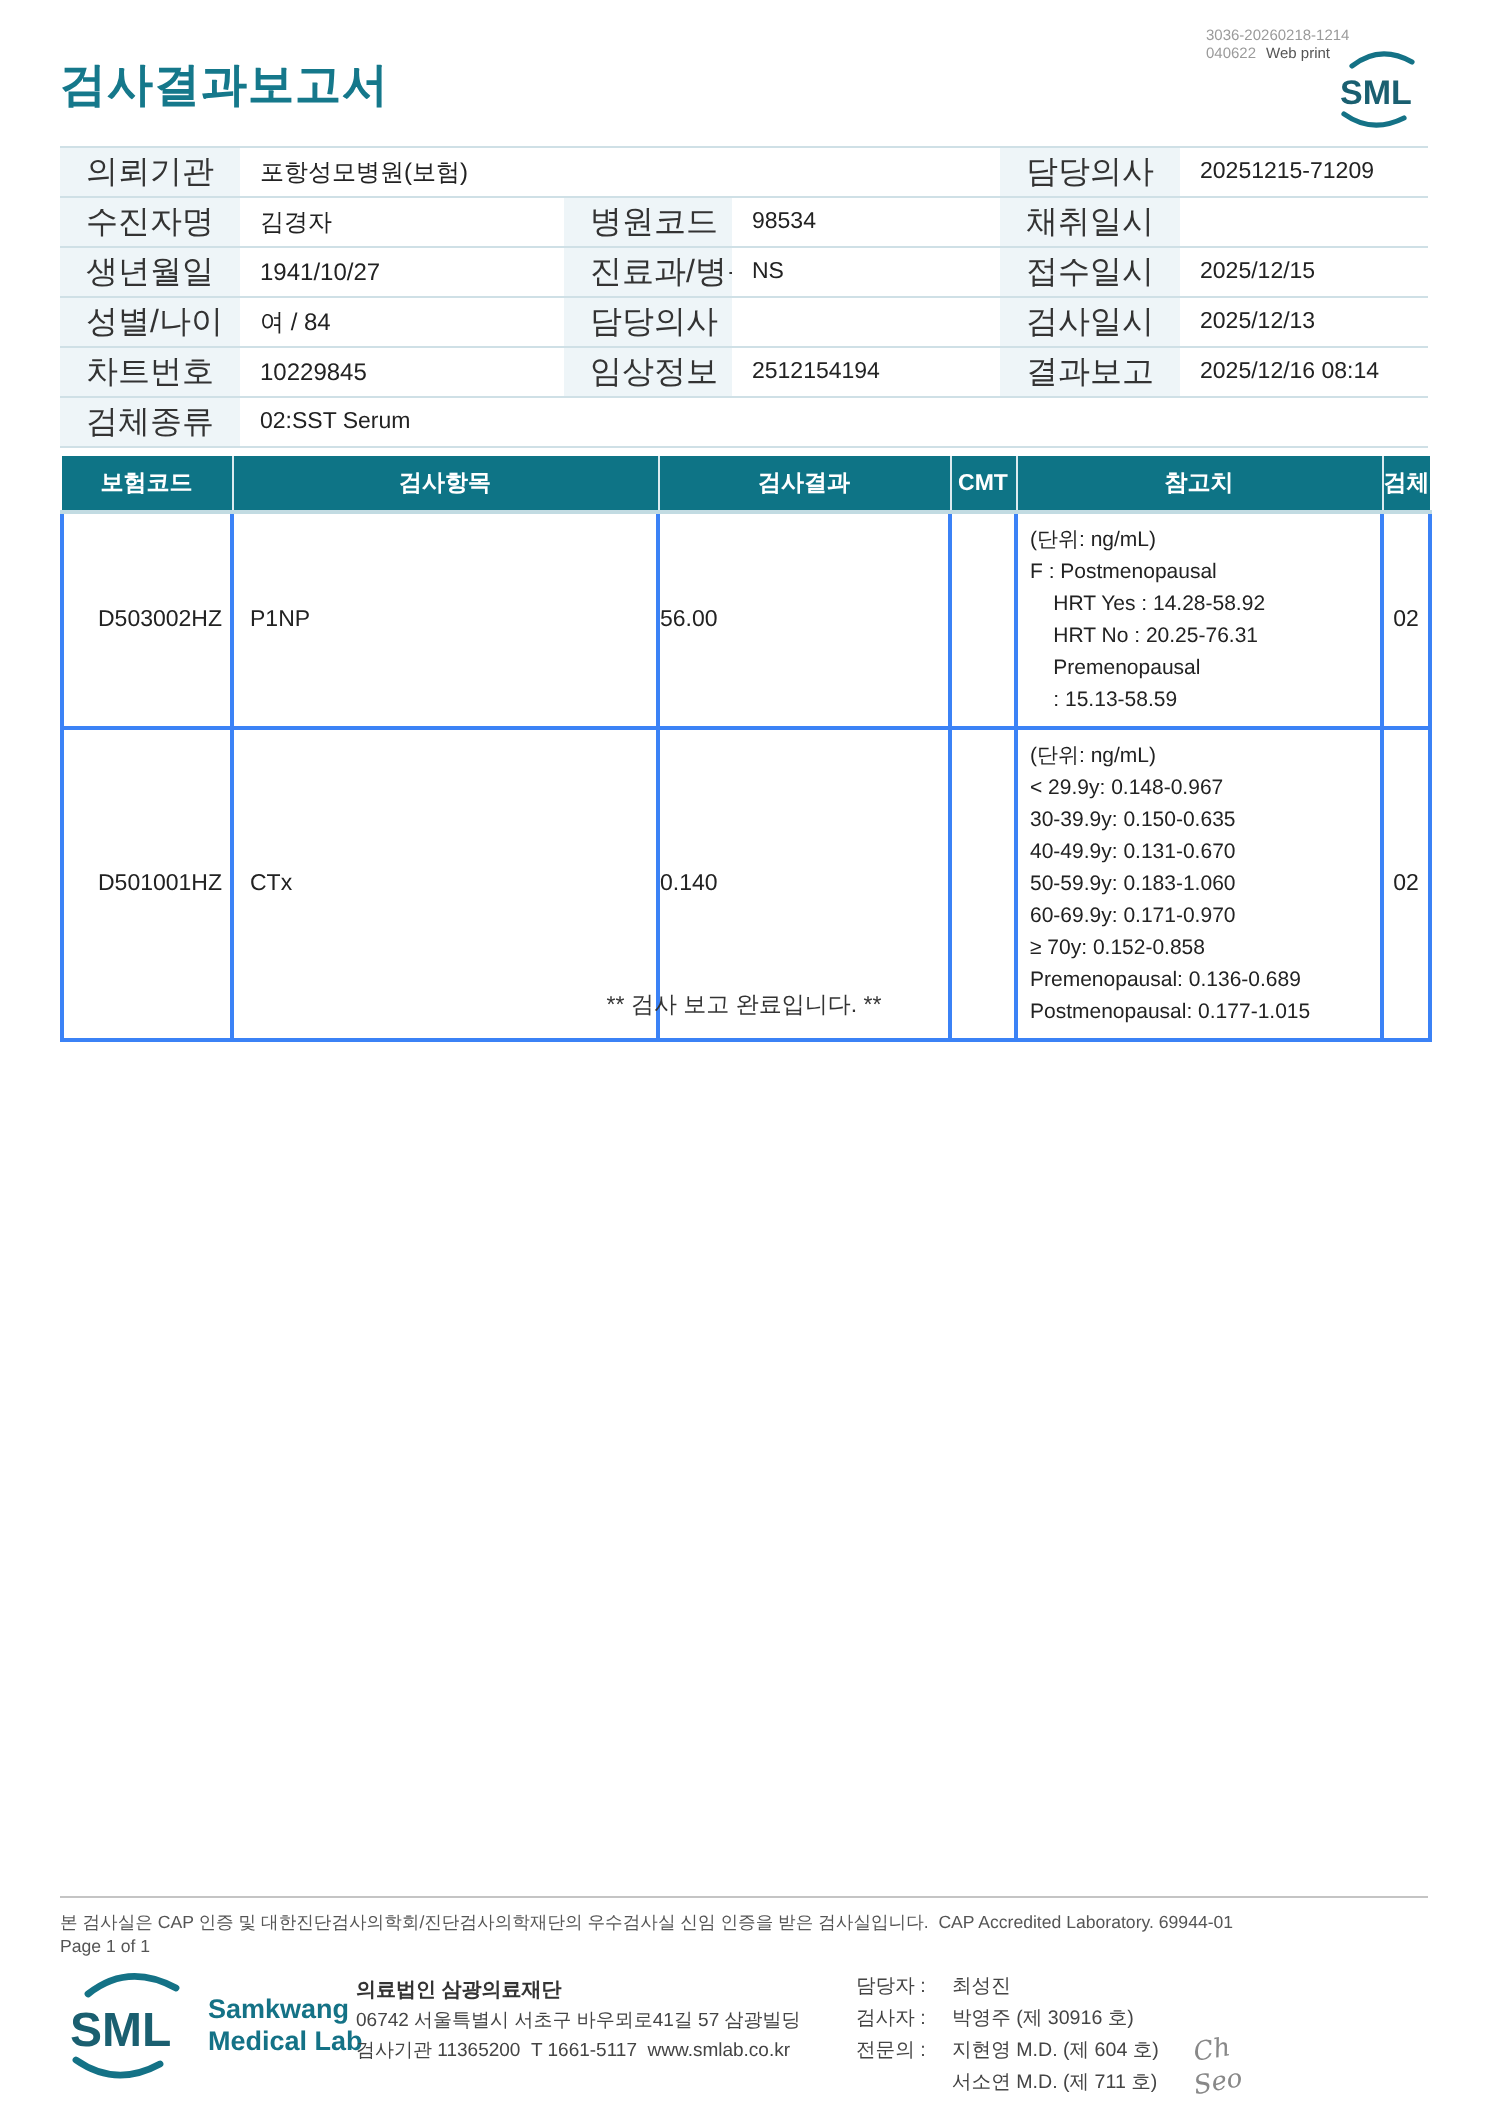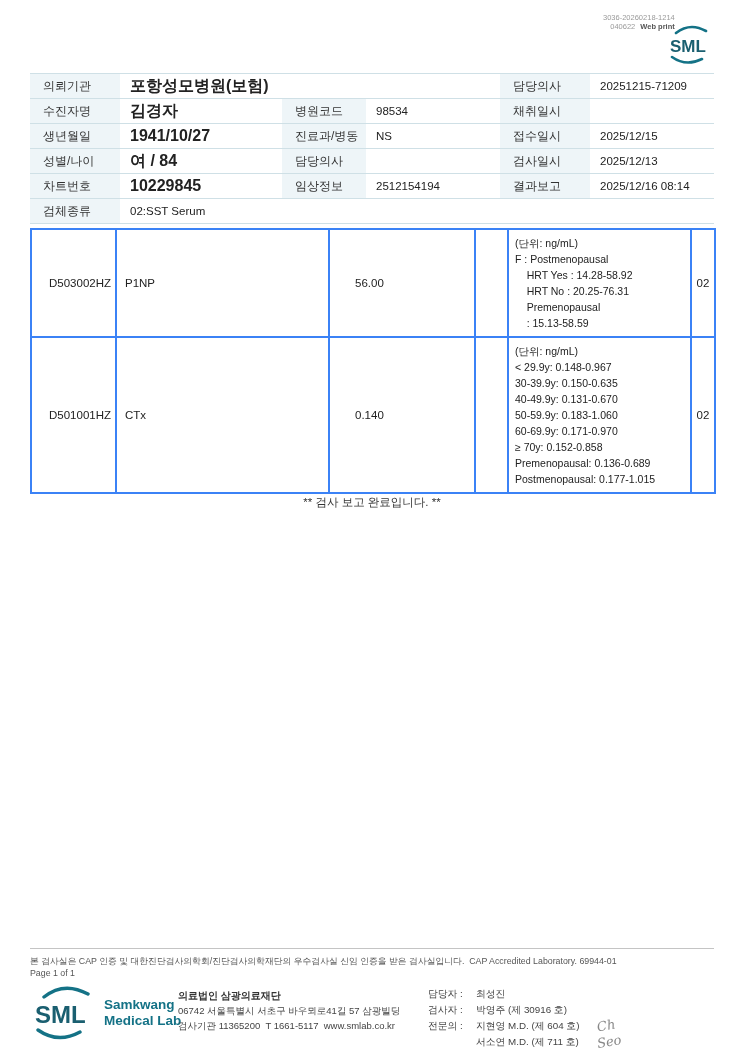--- a/index.html
+++ b/index.html
@@ -7,7 +7,7 @@
   .page { position:relative; width:744px; height:1052px; background:#ffffff; margin:0 auto; overflow:hidden; color:#222; }
 
   
-  .print-info { position:absolute; top:13px; left:603px; font-size:7.5px; line-height:9px; color:#9a9a9a;text-align:right; }
+  .print-info { position:absolute; top:13px; left:603px; font-size:7.5px; line-height:9px; color:#9a9a9a; }
   .print-info .webprint { color:#555; font-weight:bold; margin-left:5px;margin-top:41px; }
 
   

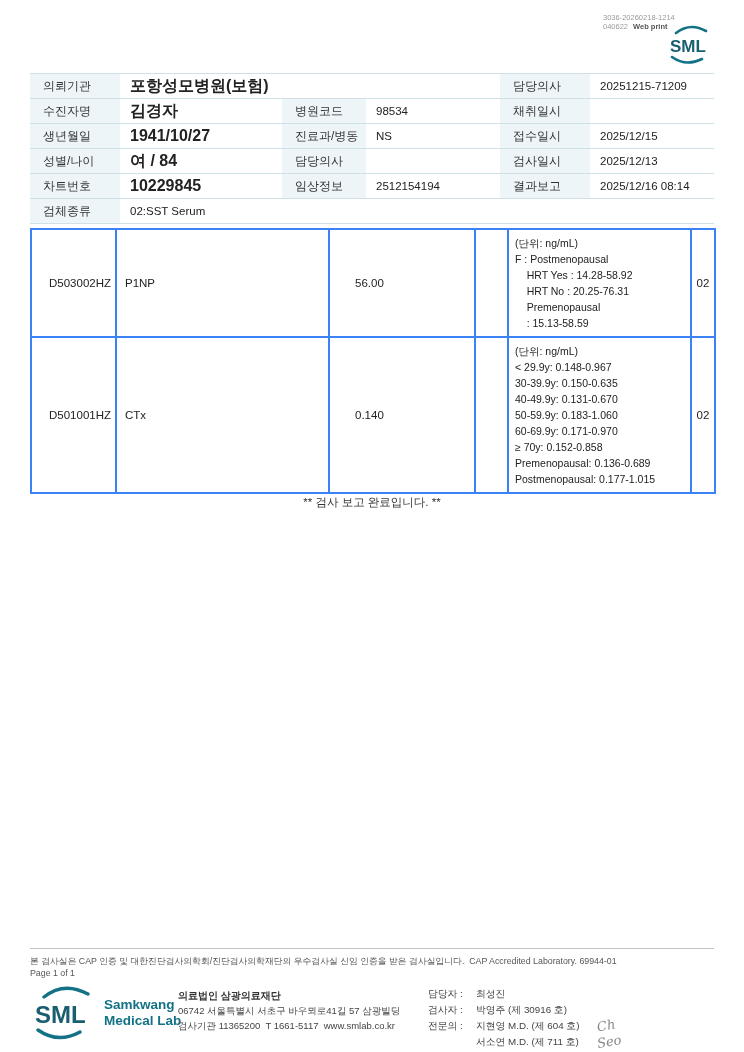--- a/index.html
+++ b/index.html
@@ -8,7 +8,7 @@
 
   
   .print-info { position:absolute; top:13px; left:603px; font-size:7.5px; line-height:9px; color:#9a9a9a; }
-  .print-info .webprint { color:#555; font-weight:bold; margin-left:5px;margin-top:41px; }
+  .print-info .webprint { color:#555; font-weight:normal; margin-left:5px;margin-top:41px; }
 
   
   .page-title { position:absolute; top:27px; left:30px; font-size:23px; font-weight:bold; color:#15788b; letter-spacing:0.5px; }

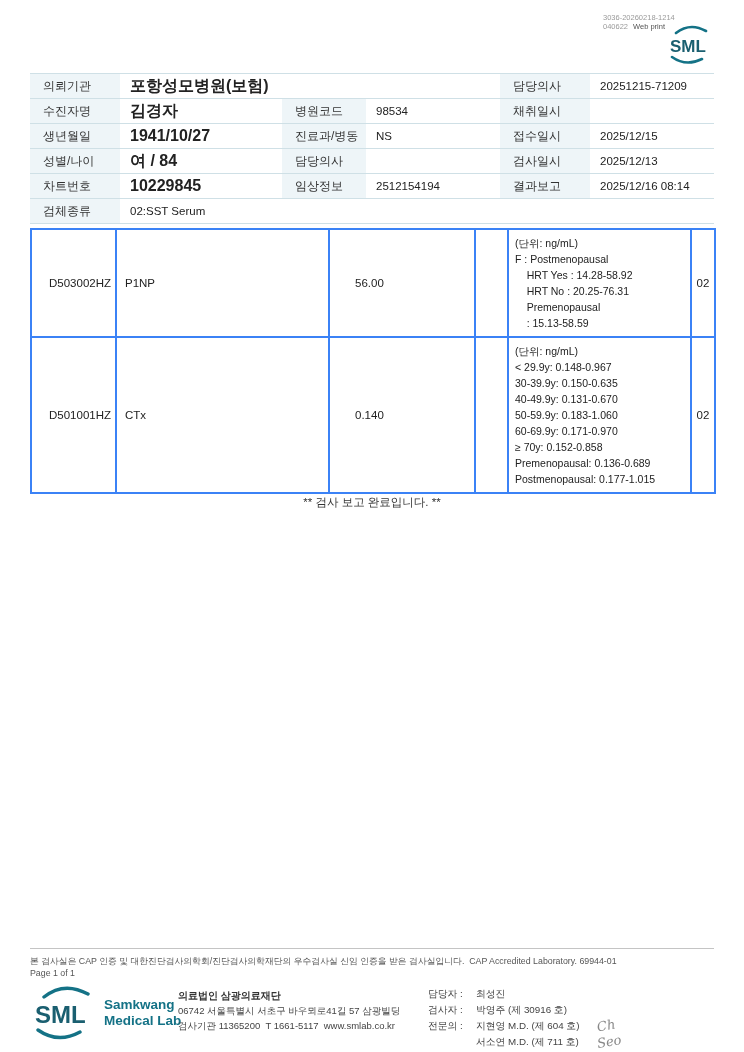--- a/index.html
+++ b/index.html
@@ -63,6 +63,7 @@
     <div><span>040622</span><span class="webprint">Web print</span></div>
   </div>
 
+  <div class="page-title">검사결과보고서</div>
 
   <div class="logo-top">
     <svg width="46" height="42" viewBox="0 0 46 42">

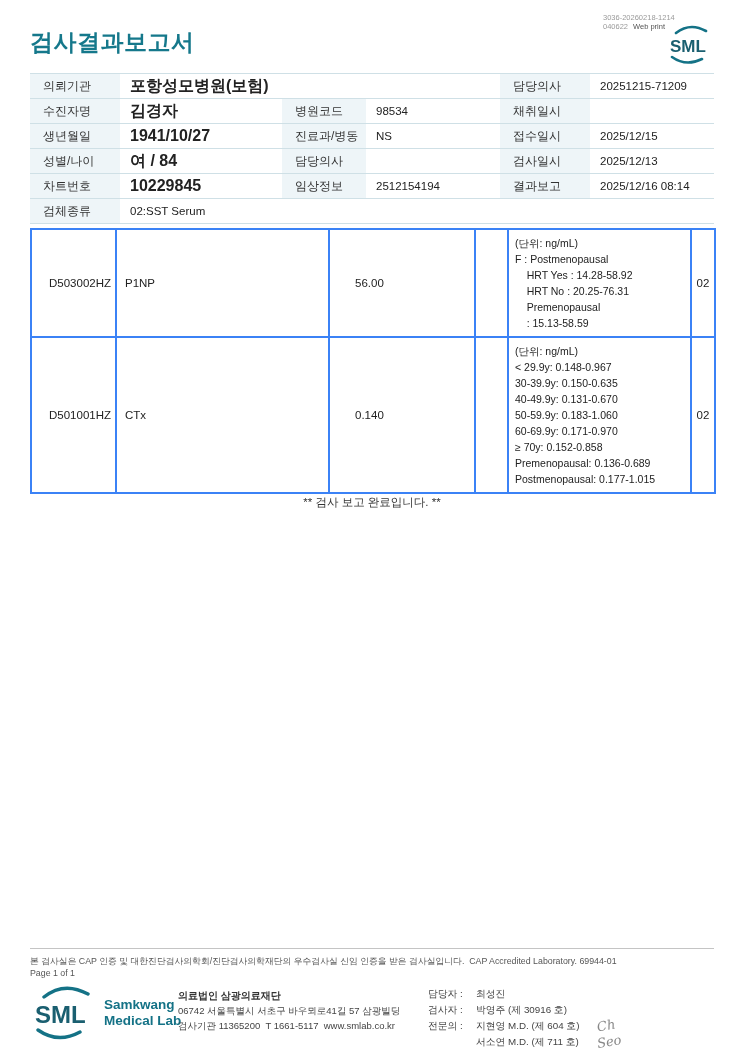--- a/index.html
+++ b/index.html
@@ -16,7 +16,7 @@
 
   
   .info-table { position:absolute; top:73px; left:30px; width:684px; border-collapse:collapse; table-layout:fixed; }
-  .info-table td { height:25px; border-top:1px solid #cfe0e6; font-size:12px; vertical-align:middle; overflow:hidden; white-space:nowrap; }
+  .info-table td { height:25px; border-top:1px solid #cfe0e6; font-size:16px; vertical-align:middle; overflow:hidden; white-space:nowrap; }
   .info-table tr:last-child td { border-bottom:1px solid #cfe0e6; }
   .info-table td.lbl { background:#eef5f8; color:#333; padding:0 13px; text-align:justify; text-align-last:justify; }
   .info-table td.val { padding:0 10px; color:#222; font-size:11.5px; }

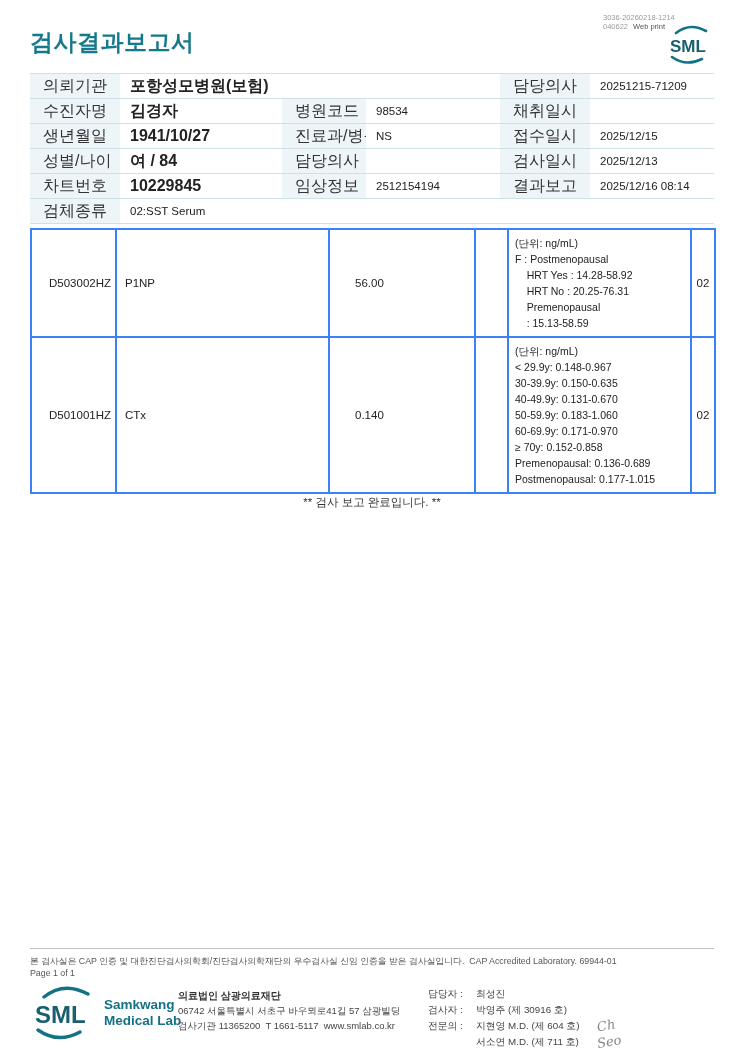--- a/index.html
+++ b/index.html
@@ -20,7 +20,7 @@
   .info-table tr:last-child td { border-bottom:1px solid #cfe0e6; }
   .info-table td.lbl { background:#eef5f8; color:#333; padding:0 13px; text-align:justify; text-align-last:justify; }
   .info-table td.val { padding:0 10px; color:#222; font-size:11.5px; }
-  .info-table td.val.b { font-weight:bold; font-size:16px; }
+  .info-table td.val.b { font-weight:normal; font-size:12px; }
 
   
   .result-table { position:absolute; top:228px; left:30px; width:684px; border-collapse:collapse; table-layout:fixed; }

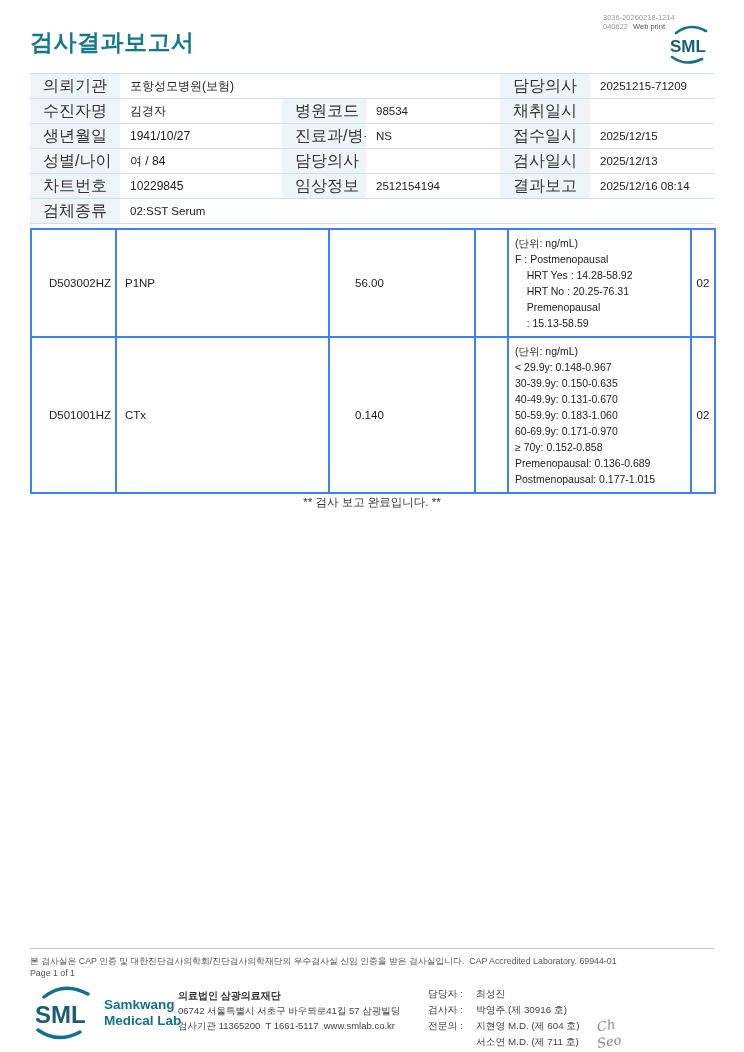--- a/index.html
+++ b/index.html
@@ -138,6 +138,14 @@
         <col style="width:24px">
       </colgroup>
     <tbody>
+        <tr>
+      <th>보험코드</th>
+      <th>검사항목</th>
+      <th>검사결과</th>
+      <th>CMT</th>
+      <th>참고치</th>
+      <th>검체</th>
+    </tr>
     <tr class="r1">
       <td class="td-code">D503002HZ</td>
       <td class="td-item">P1NP</td>

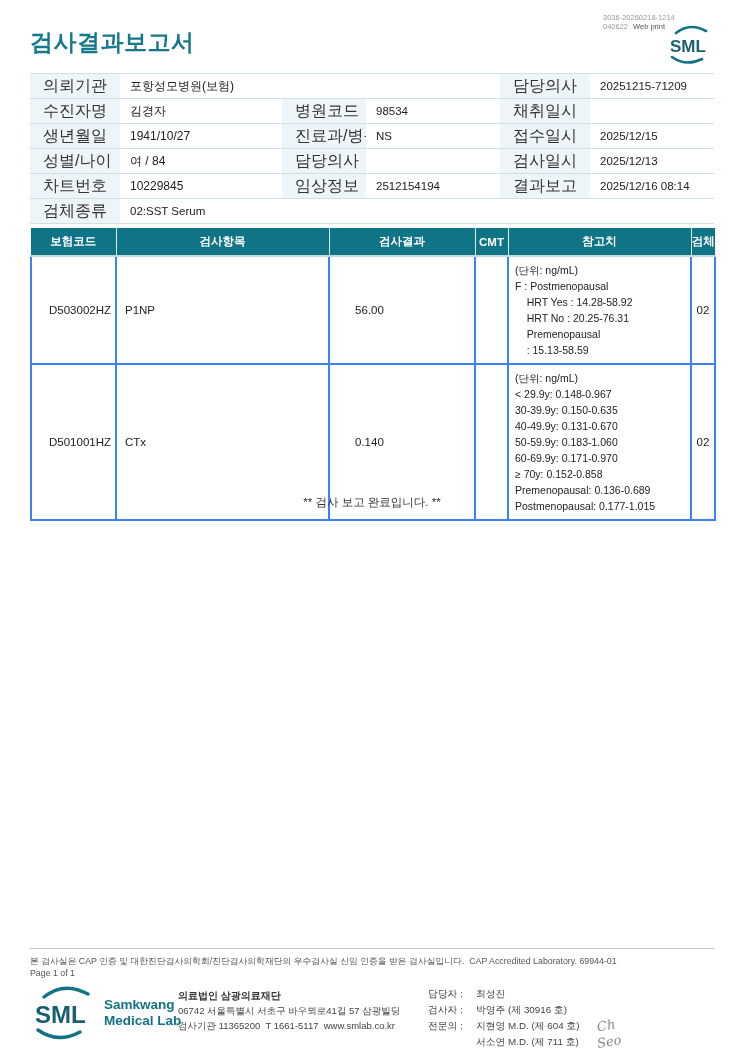--- a/index.html
+++ b/index.html
@@ -31,7 +31,7 @@
   .result-table tr.r2 td { height:142px; }
   .td-code { padding-left:17px; font-size:10.5px; }
   .td-item { padding-left:8px; }
-  .td-result { padding-left:25px; }
+  .td-result { }
   .td-ref { padding:5px 6px; vertical-align:middle; }
   .ref-line { font-size:10.5px; line-height:16px; white-space:pre-wrap; color:#222; }
   .td-spec { text-align:center; font-size:10.5px; }

